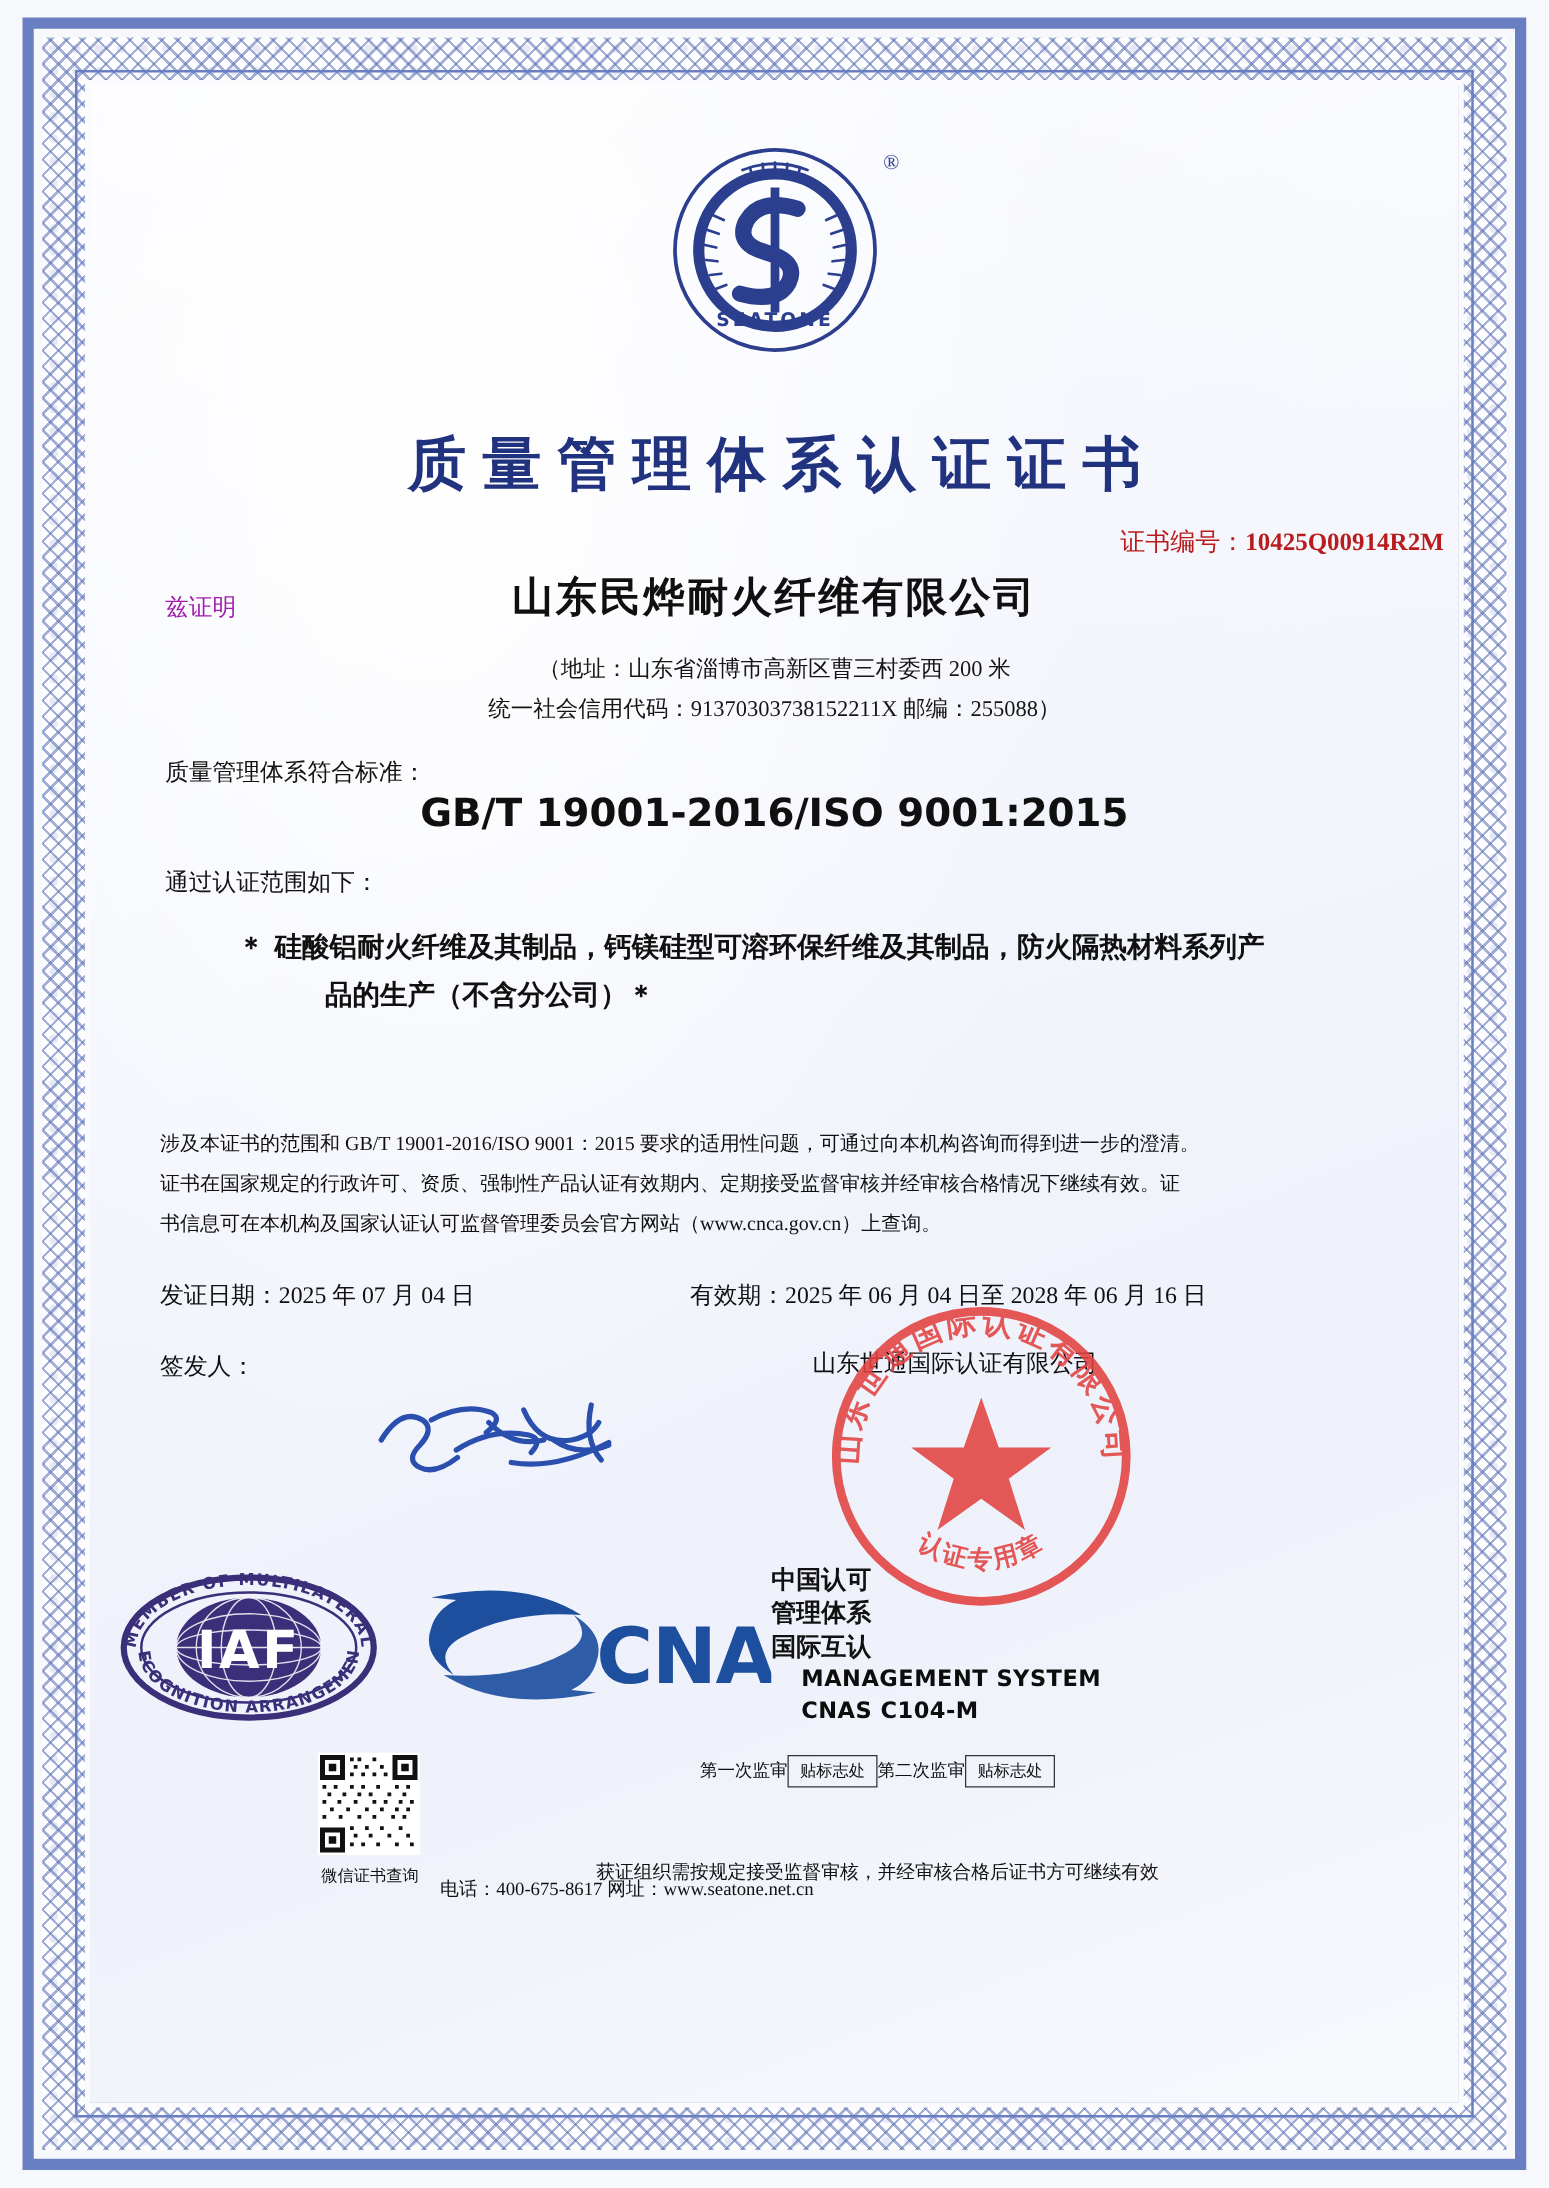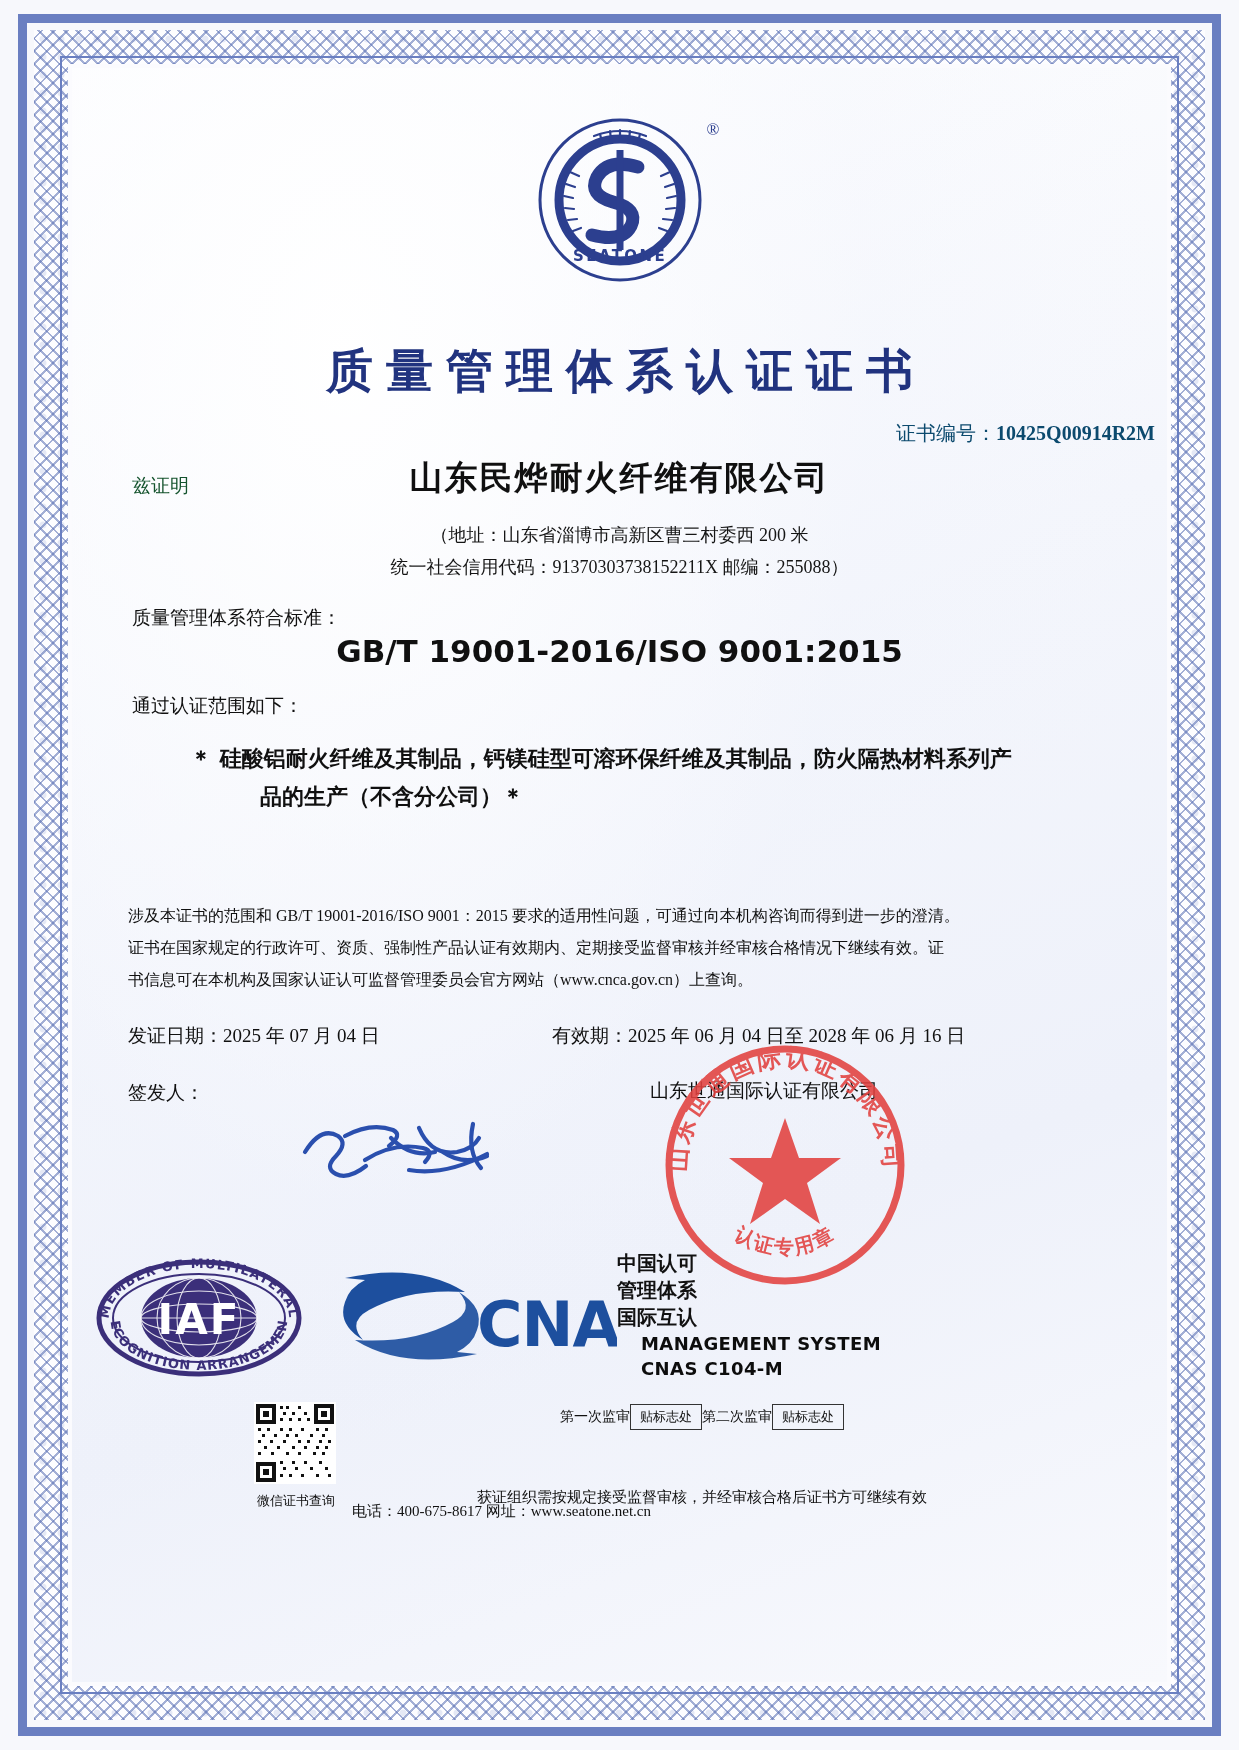--- a/index.html
+++ b/index.html
@@ -76,7 +76,7 @@
   }
   .cert-no{
     position:absolute;right:12px;top:352px;
-    font-size:20px;color:#0c4a6e;font-weight:bold;
+    font-size:20px;color:#b91c1c;font-weight:bold;
     font-family:"Liberation Serif", serif;
   }
   .cert-no .lbl{font-weight:normal;}

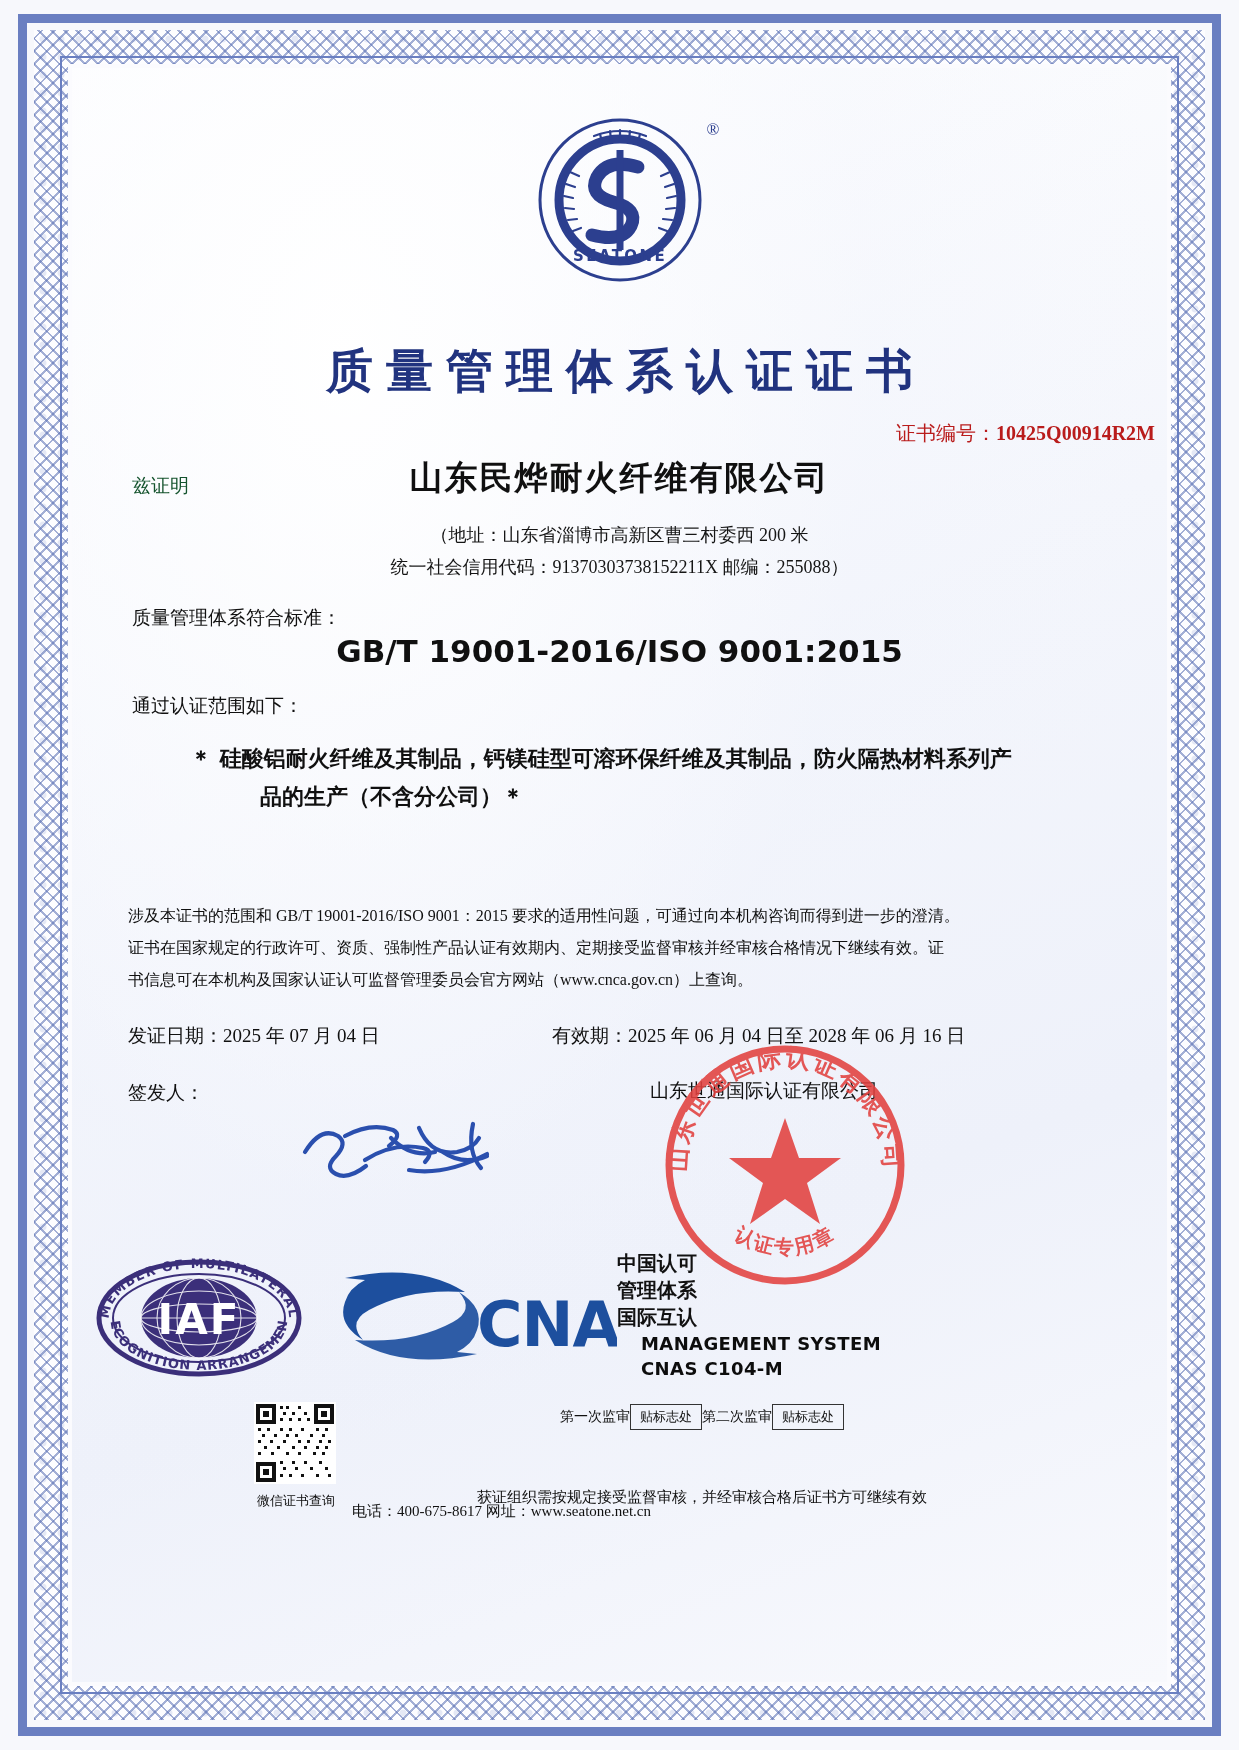--- a/index.html
+++ b/index.html
@@ -82,7 +82,7 @@
   .cert-no .lbl{font-weight:normal;}
 
   
-  .lbl-hereby{position:absolute;left:60px;top:405px;font-size:19px;color:#14532d;text-align:center;}
+  .lbl-hereby{position:absolute;left:60px;top:405px;font-size:19px;color:#a21caf;text-align:center;}
   .company{
     position:absolute;left:0;right:0;top:388px;text-align:center;
     font-family:"DejaVu Sans", sans-serif;

